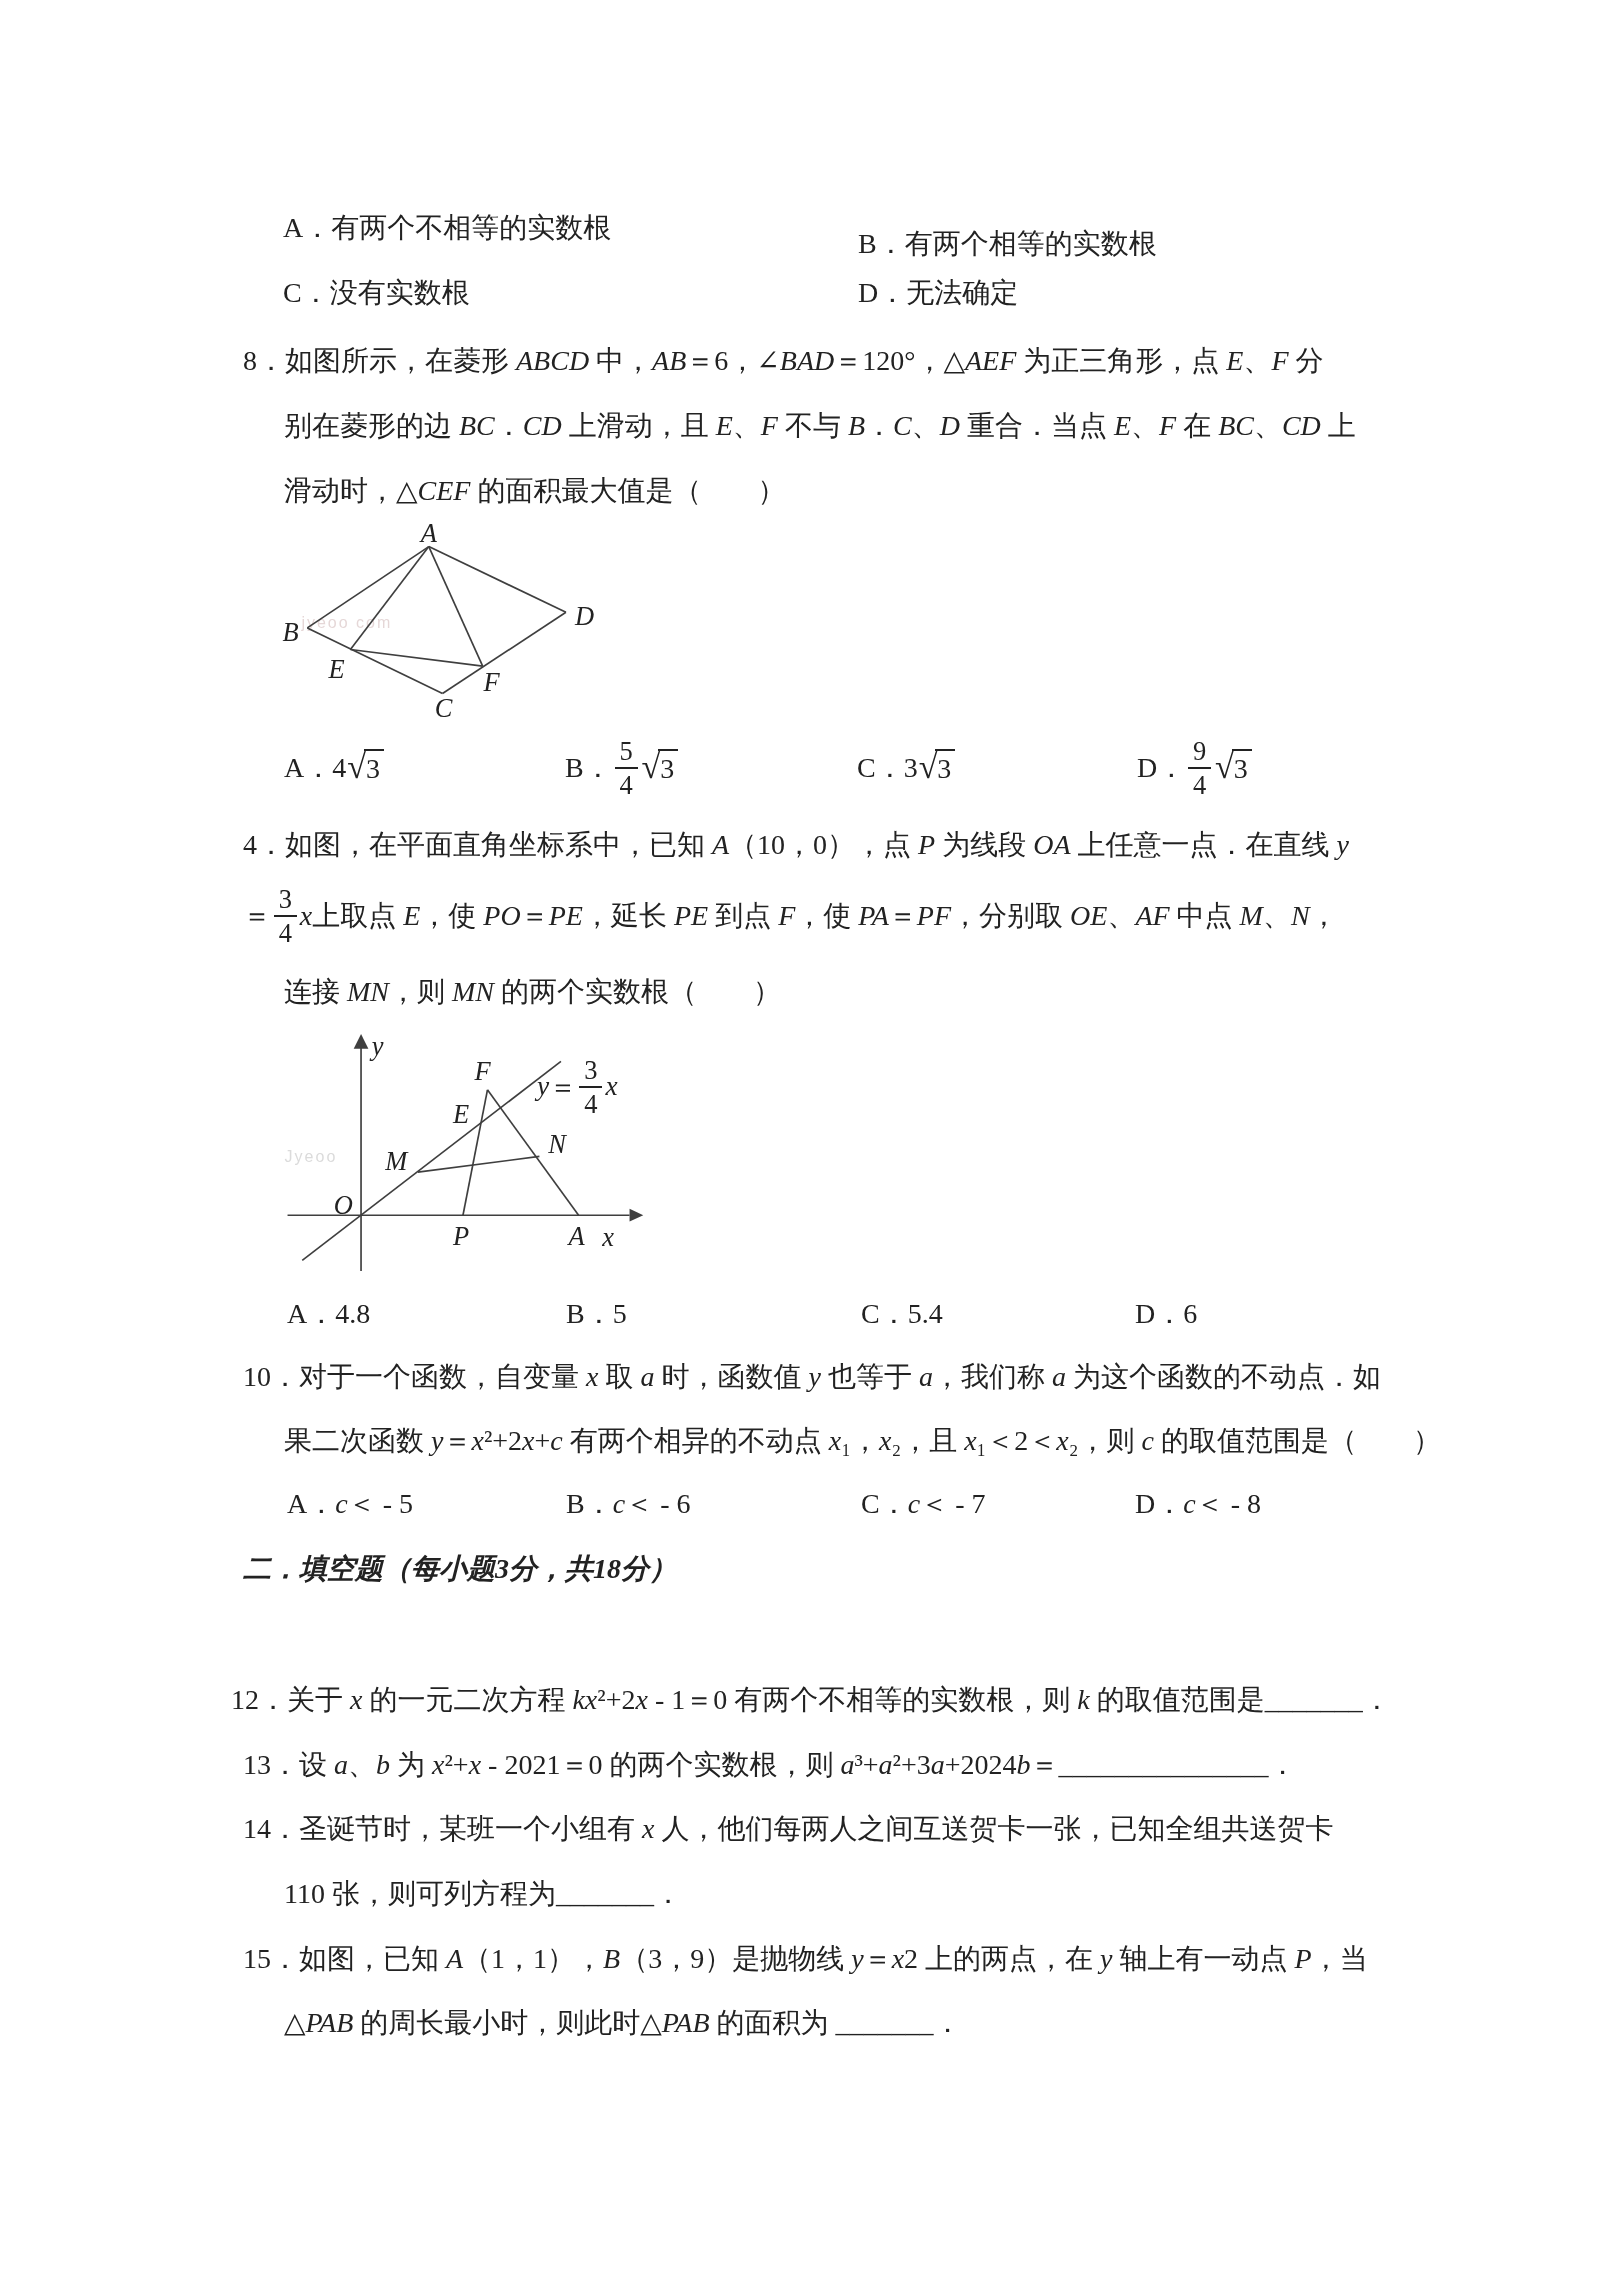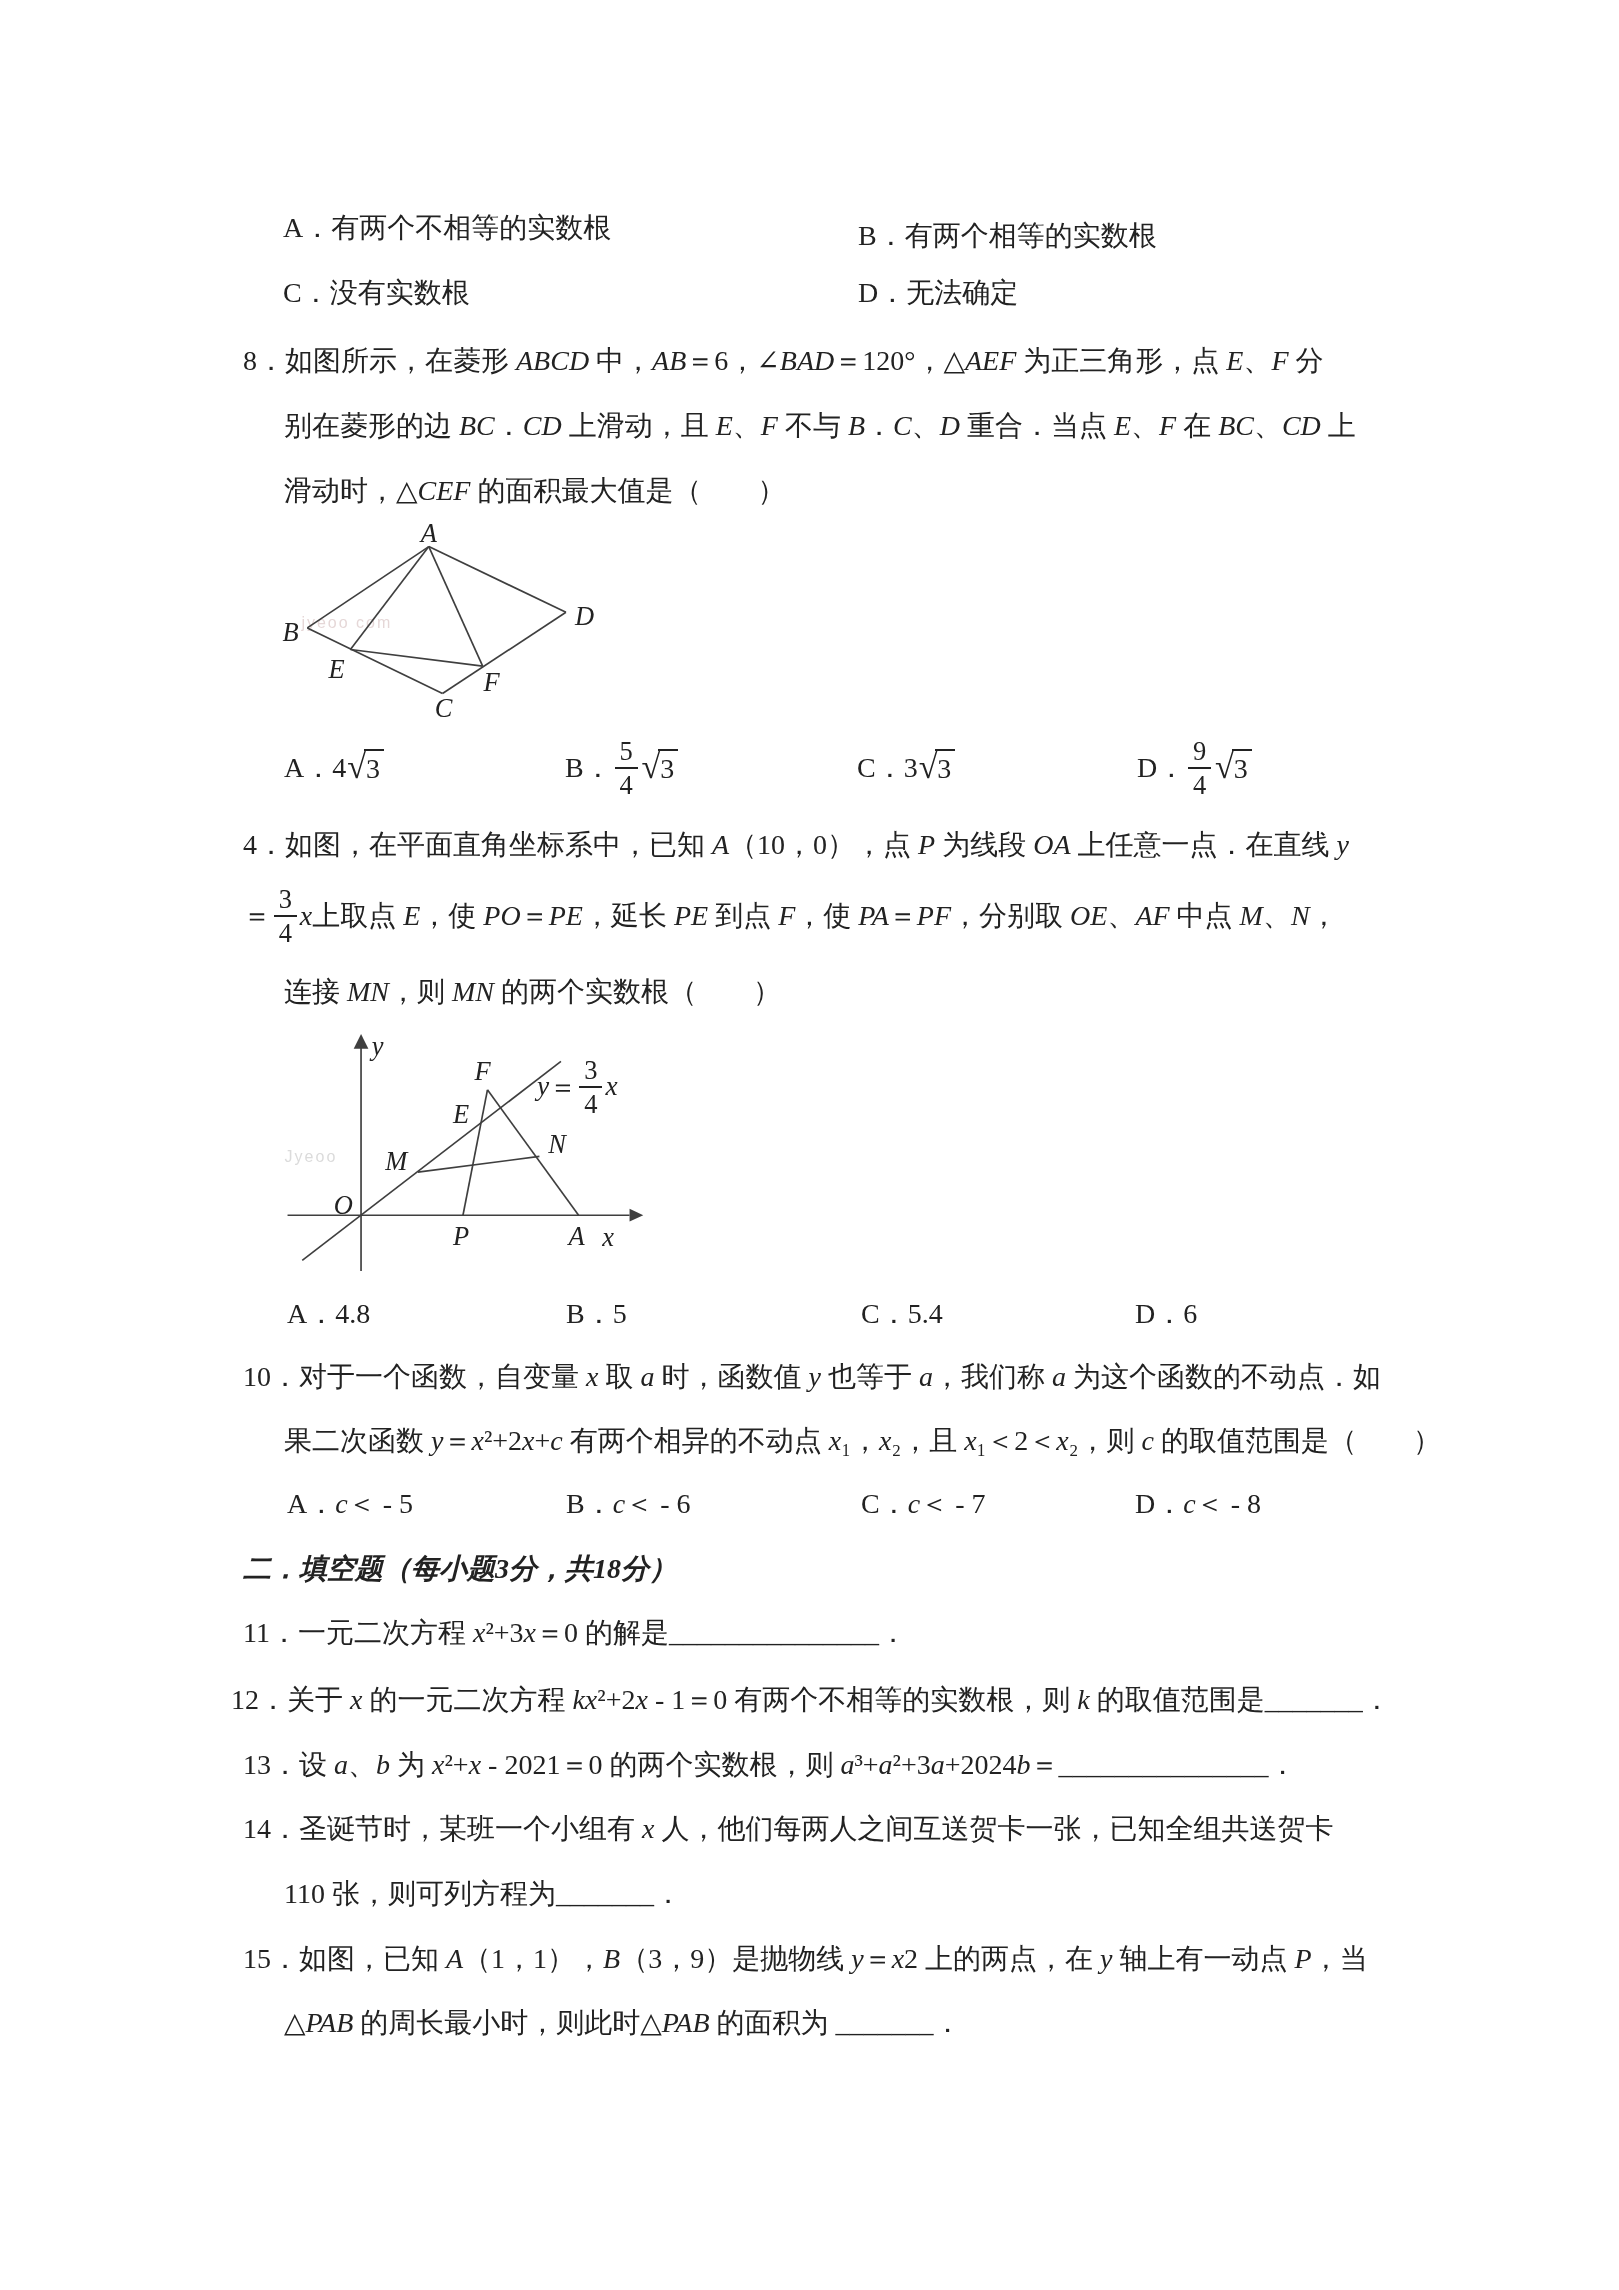--- a/index.html
+++ b/index.html
@@ -36,7 +36,7 @@
 <div class="page">
 
   <div class="line" style="left:283px;top:206px">A．有两个不相等的实数根</div>
-  <div class="line" style="left:858px;top:214px">B．有两个相等的实数根</div>
+  <div class="line" style="left:858px;top:222px">B．有两个相等的实数根</div>
   <div class="line" style="left:283px;top:271px">C．没有实数根</div>
   <div class="line" style="left:858px;top:271px">D．无法确定</div>
 

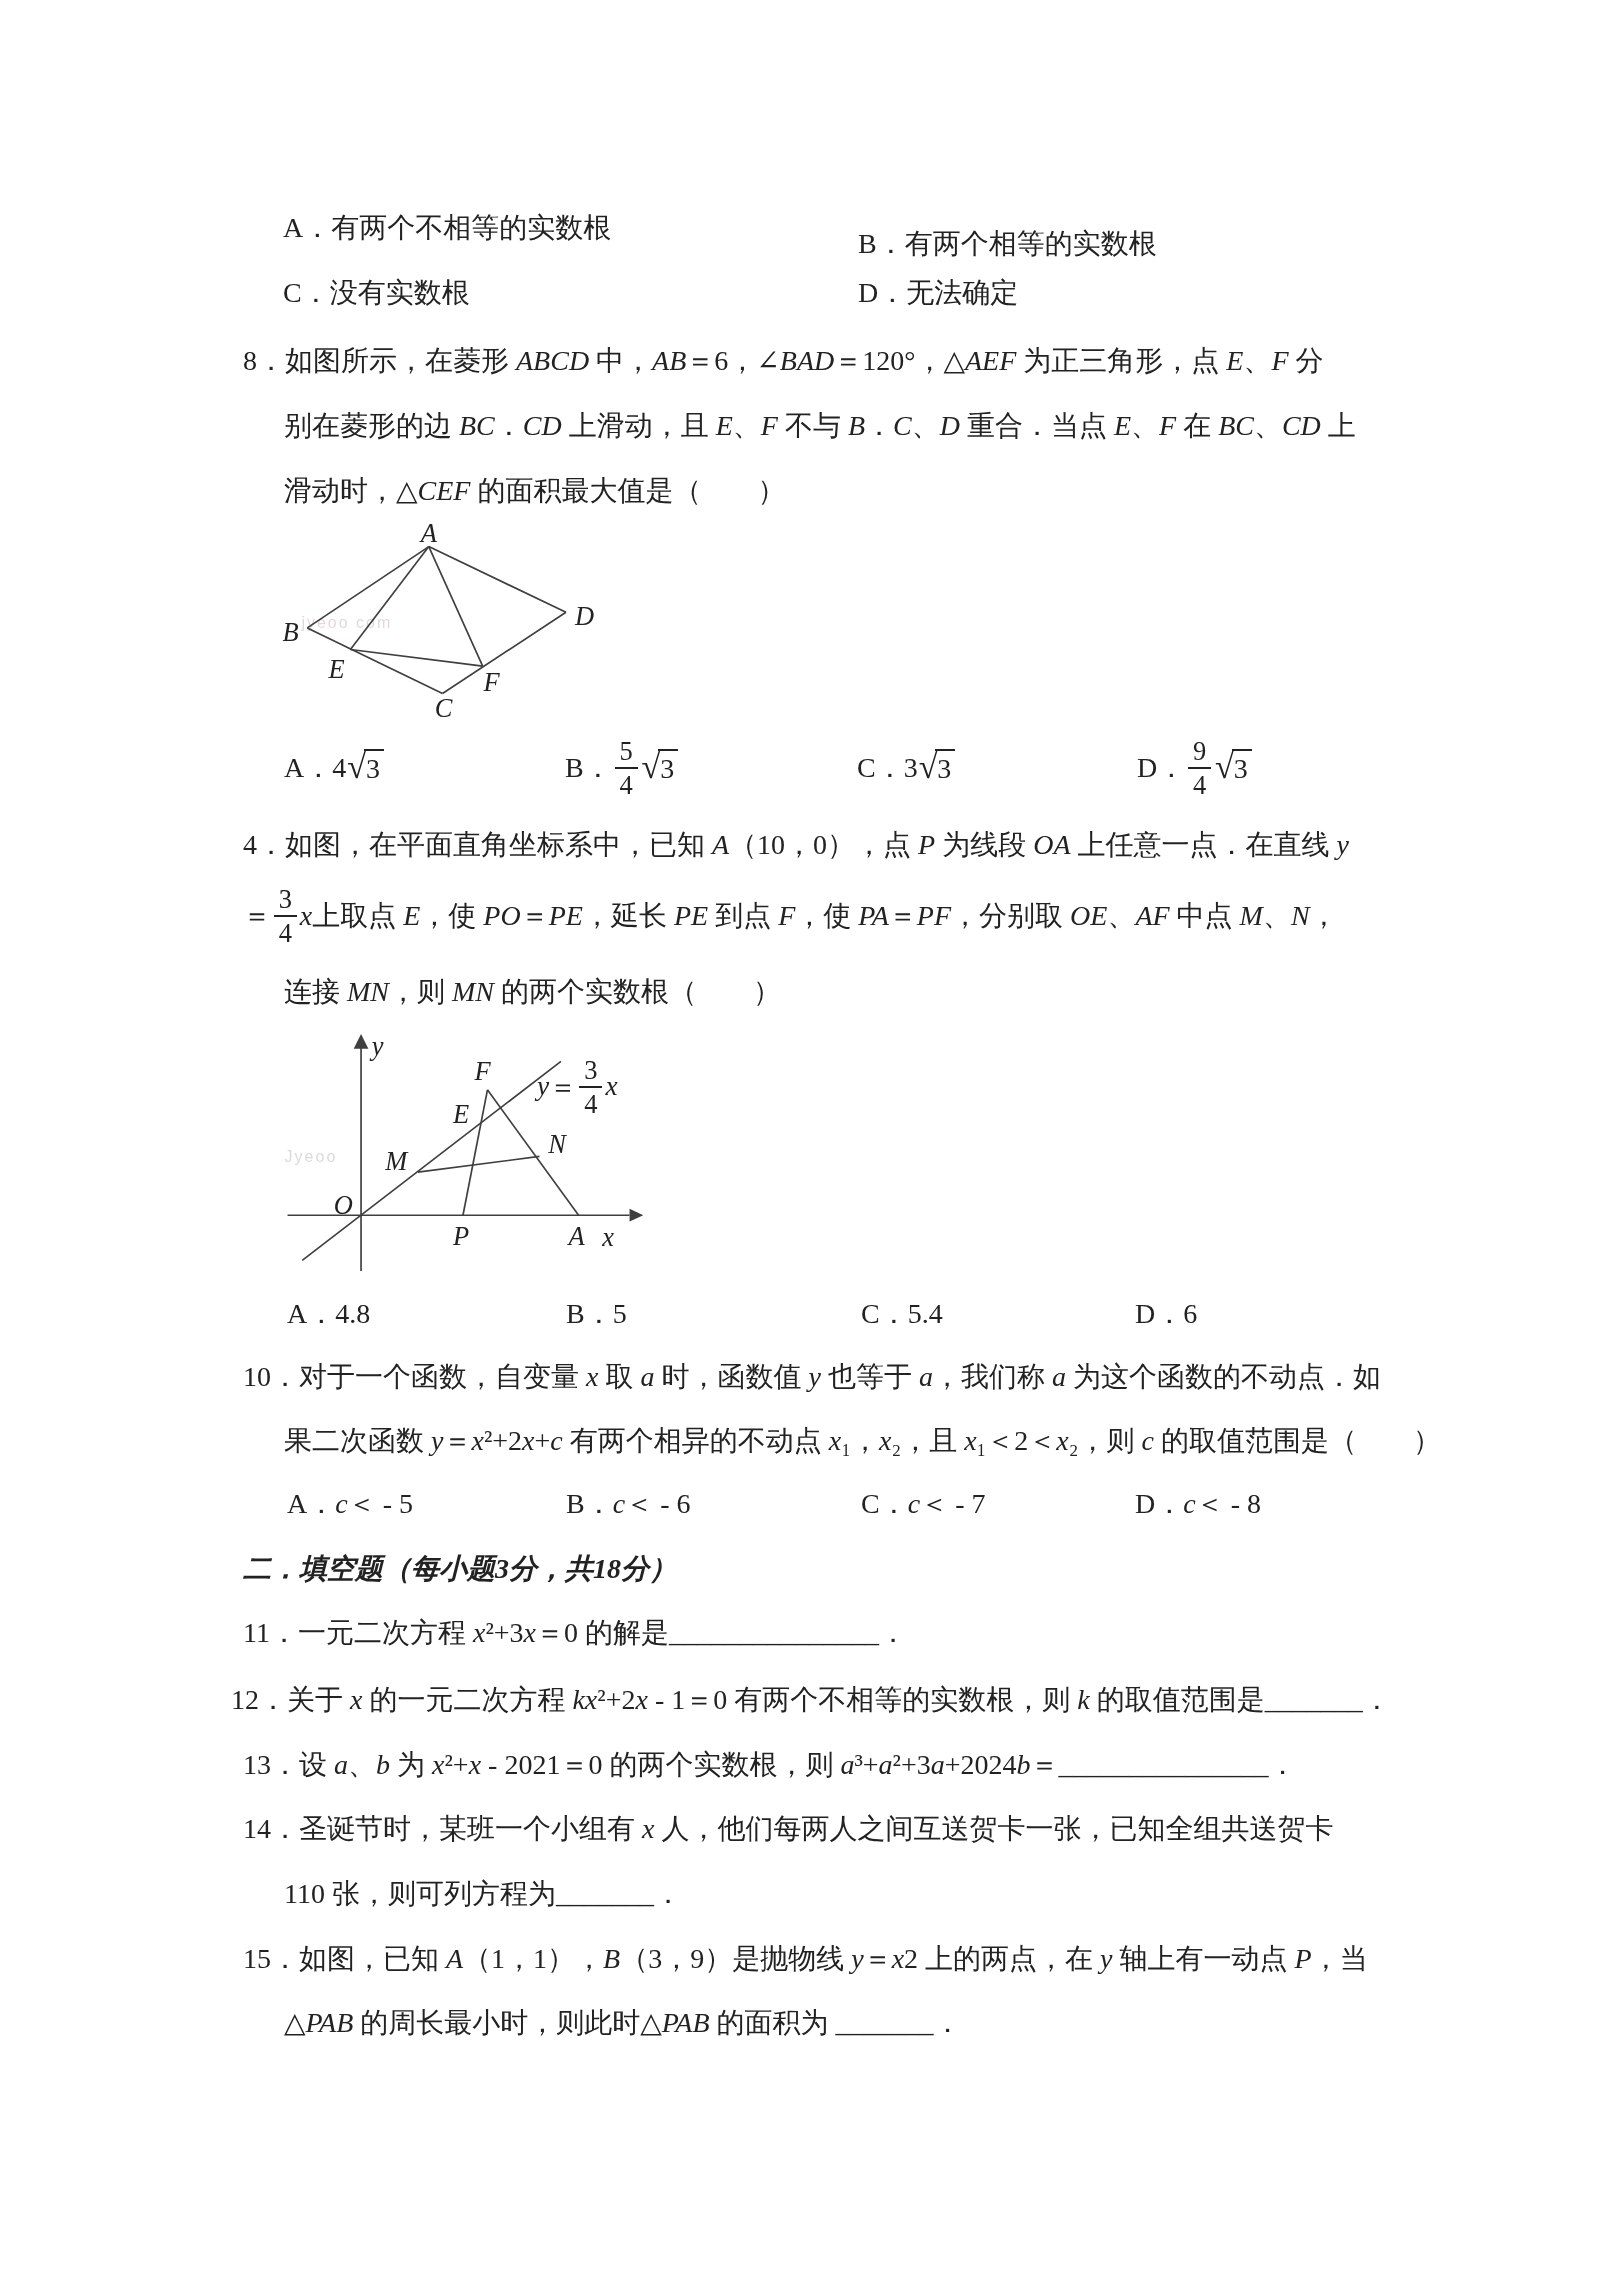--- a/index.html
+++ b/index.html
@@ -160,7 +160,6 @@
 
   <div class="line bold" style="left:243px;top:1547px">二．填空题（每小题3分，共18分）</div>
 
-  <div class="line" style="left:243px;top:1611px"><span class="seg-n">11．一元二次方程 </span><span class="seg-i">x</span><span class="seg-n">²+3</span><span class="seg-i">x</span><span class="seg-n">＝0 的解是_______________．</span></div>
   <div class="line" style="left:231px;top:1678px"><span class="seg-n">12．关于 </span><span class="seg-i">x</span><span class="seg-n"> 的一元二次方程 </span><span class="seg-i">kx</span><span class="seg-n">²+2</span><span class="seg-i">x</span><span class="seg-n"> - 1＝0 有两个不相等的实数根，则 </span><span class="seg-i">k</span><span class="seg-n"> 的取值范围是_______．</span></div>
   <div class="line" style="left:243px;top:1743px"><span class="seg-n">13．设 </span><span class="seg-i">a</span><span class="seg-n">、</span><span class="seg-i">b</span><span class="seg-n"> 为 </span><span class="seg-i">x</span><span class="seg-n">²+</span><span class="seg-i">x</span><span class="seg-n"> - 2021＝0 的两个实数根，则 </span><span class="seg-i">a</span><span class="seg-n">³+</span><span class="seg-i">a</span><span class="seg-n">²+3</span><span class="seg-i">a</span><span class="seg-n">+2024</span><span class="seg-i">b</span><span class="seg-n">＝_______________．</span></div>
   <div class="line" style="left:243px;top:1807px"><span class="seg-n">14．圣诞节时，某班一个小组有 </span><span class="seg-i">x</span><span class="seg-n"> 人，他们每两人之间互送贺卡一张，已知全组共送贺卡</span></div>

